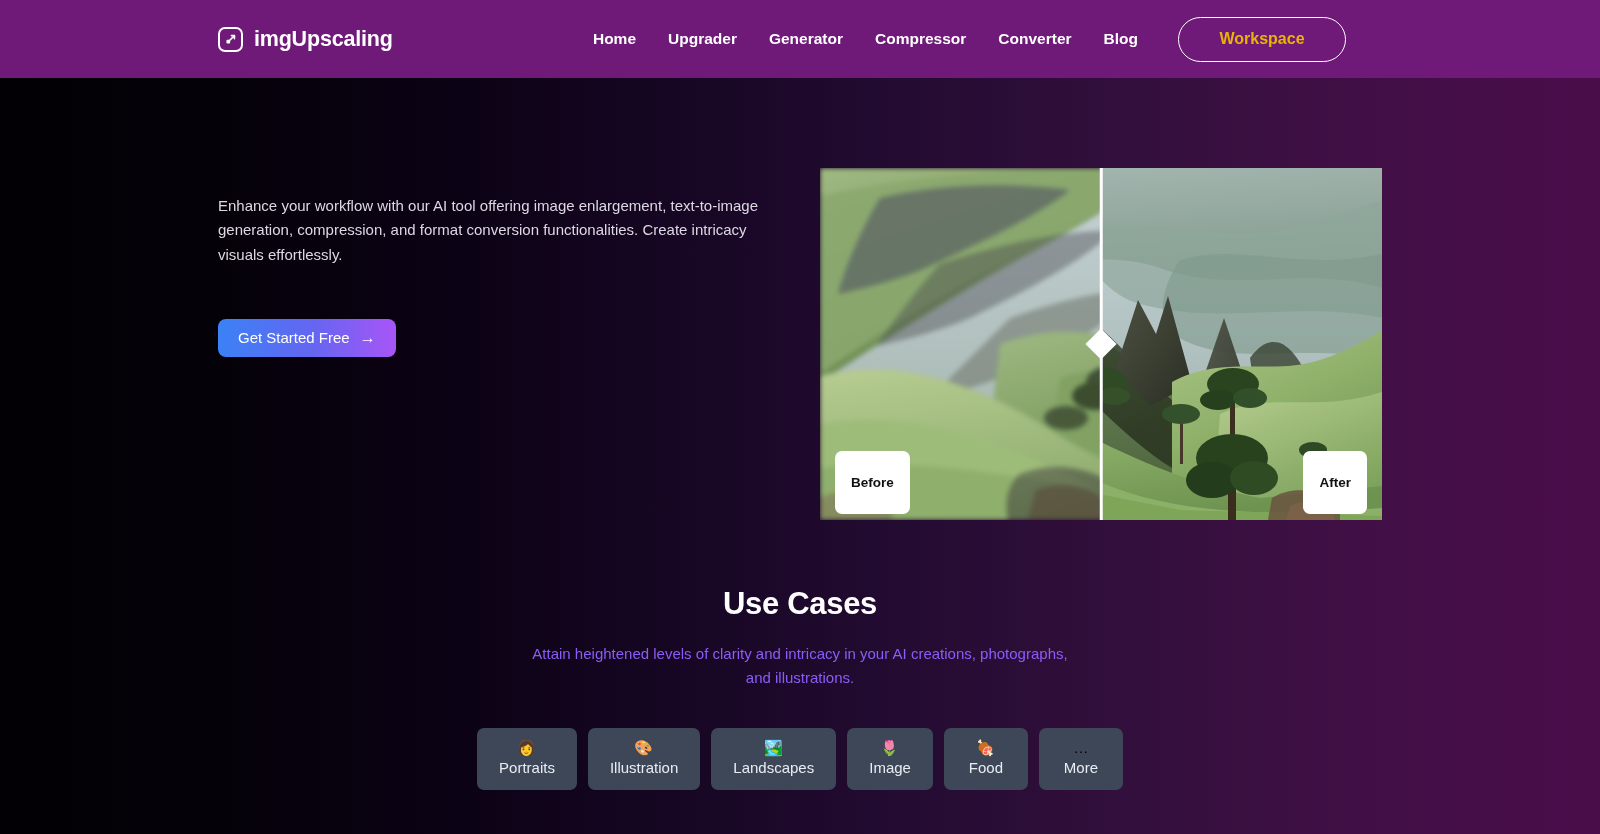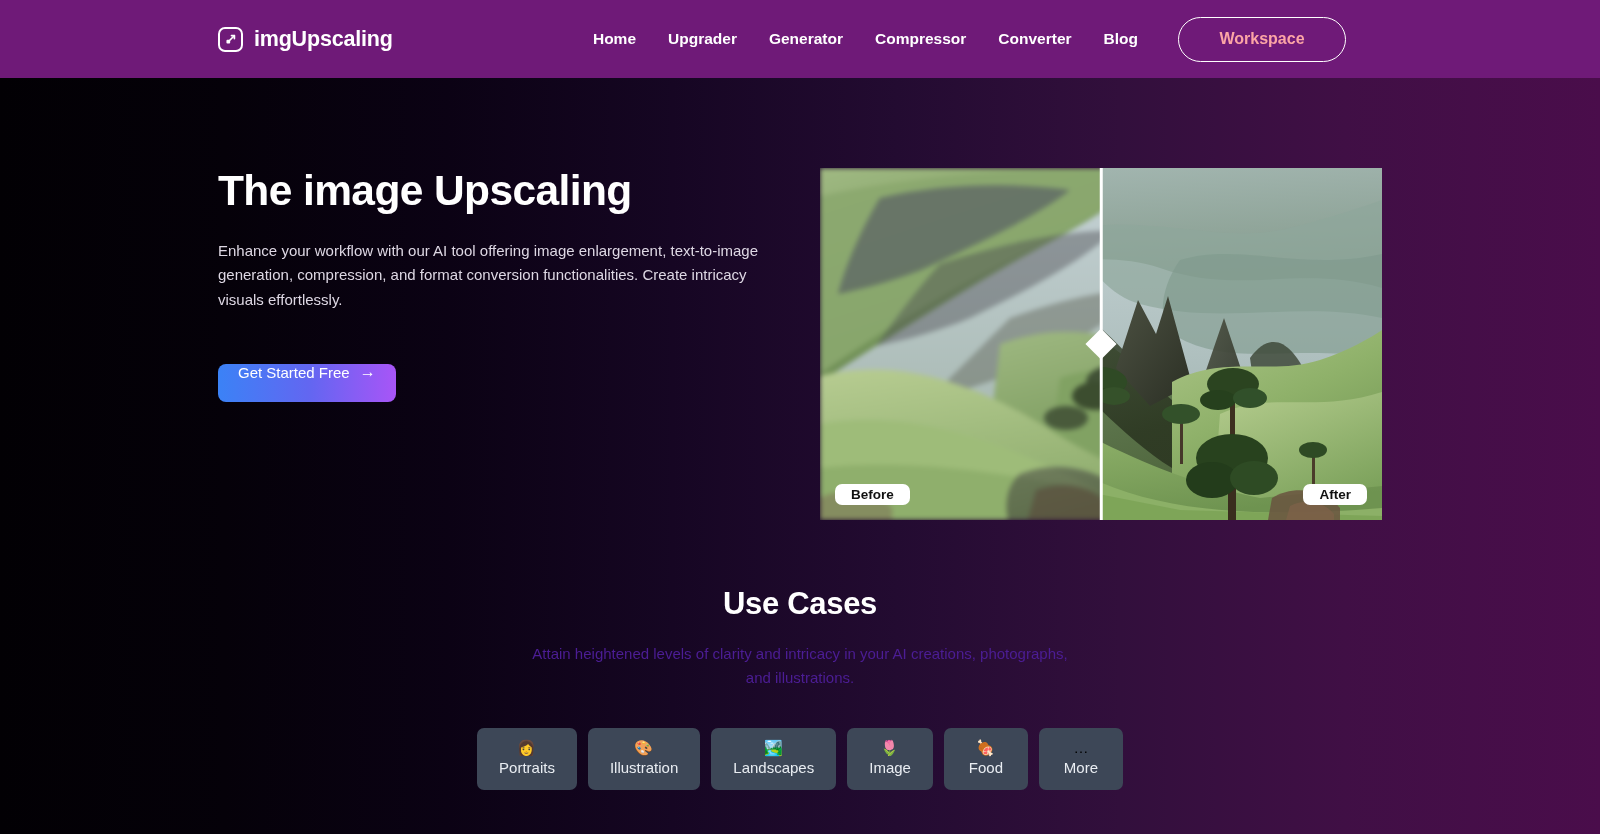--- a/index.html
+++ b/index.html
@@ -88,7 +88,7 @@
     border: 1.8px solid #ffffff;
     border-radius: 999px;
     background: transparent;
-    color: #fca5a5;
+    color: #eab308;
     font-family: "Liberation Sans", sans-serif;
     font-size: 16px;
     font-weight: 700;

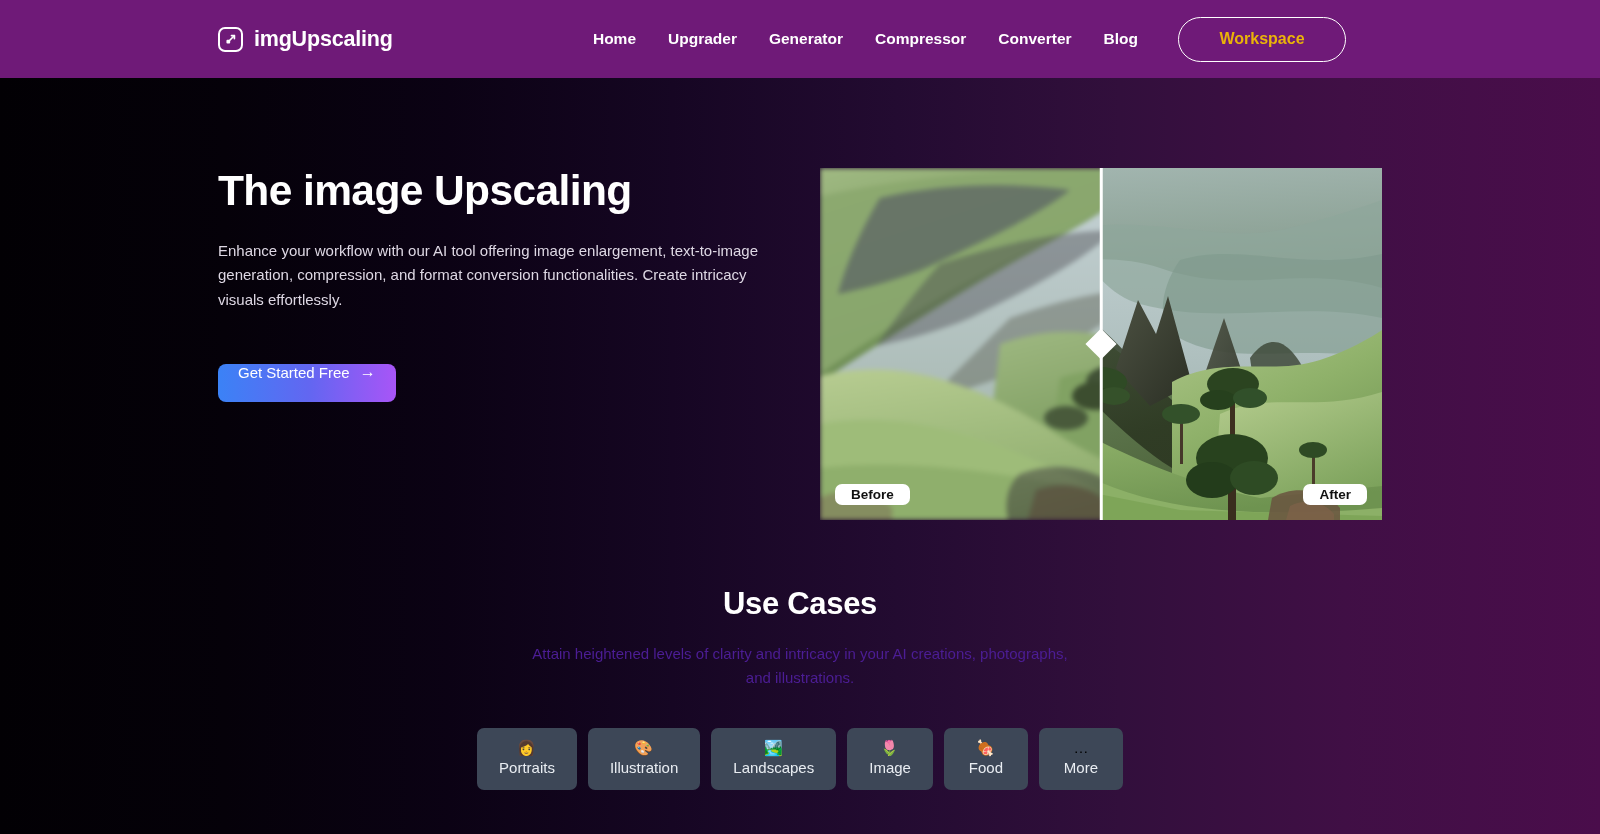--- a/index.html
+++ b/index.html
@@ -295,7 +295,6 @@
   <div class="hero-left">
 
     <h1 class="hero-title">
-      <span class="line1">The image Upscaling</span>
     </h1>
 
     <p class="hero-sub">Enhance your workflow with our AI tool offering image enlargement, text-to-image generation, compression, and format conversion functionalities. Create intricacy visuals effortlessly.</p>

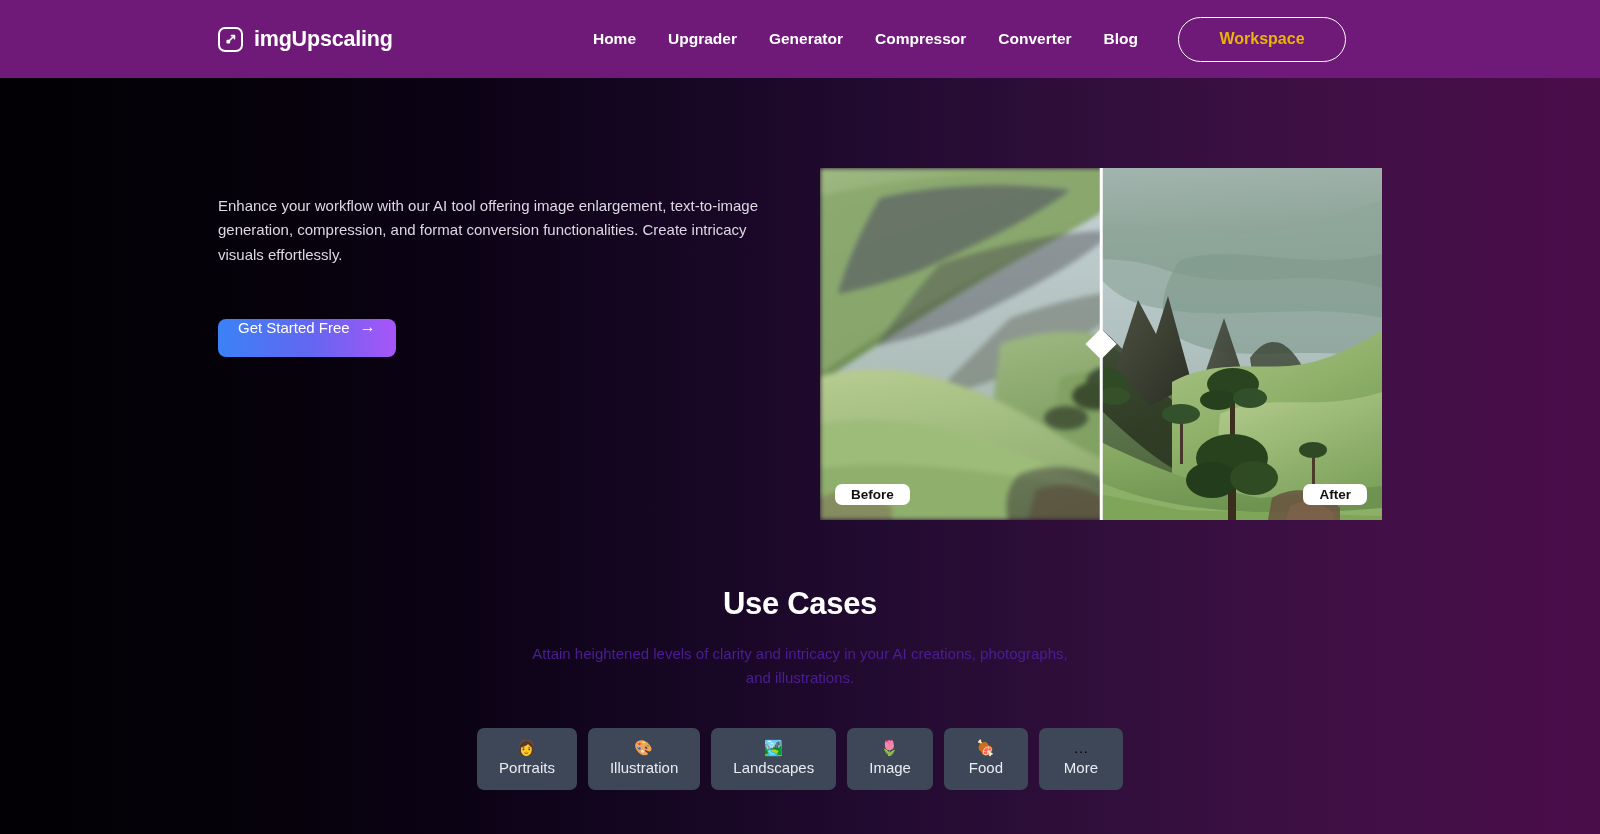--- a/index.html
+++ b/index.html
@@ -134,7 +134,7 @@
 
   .cta-btn {
     display: inline-flex;
-    align-items: flex-start;
+    align-items: center;
     gap: 10px;
     height: 38px;
     padding: 0 20px;

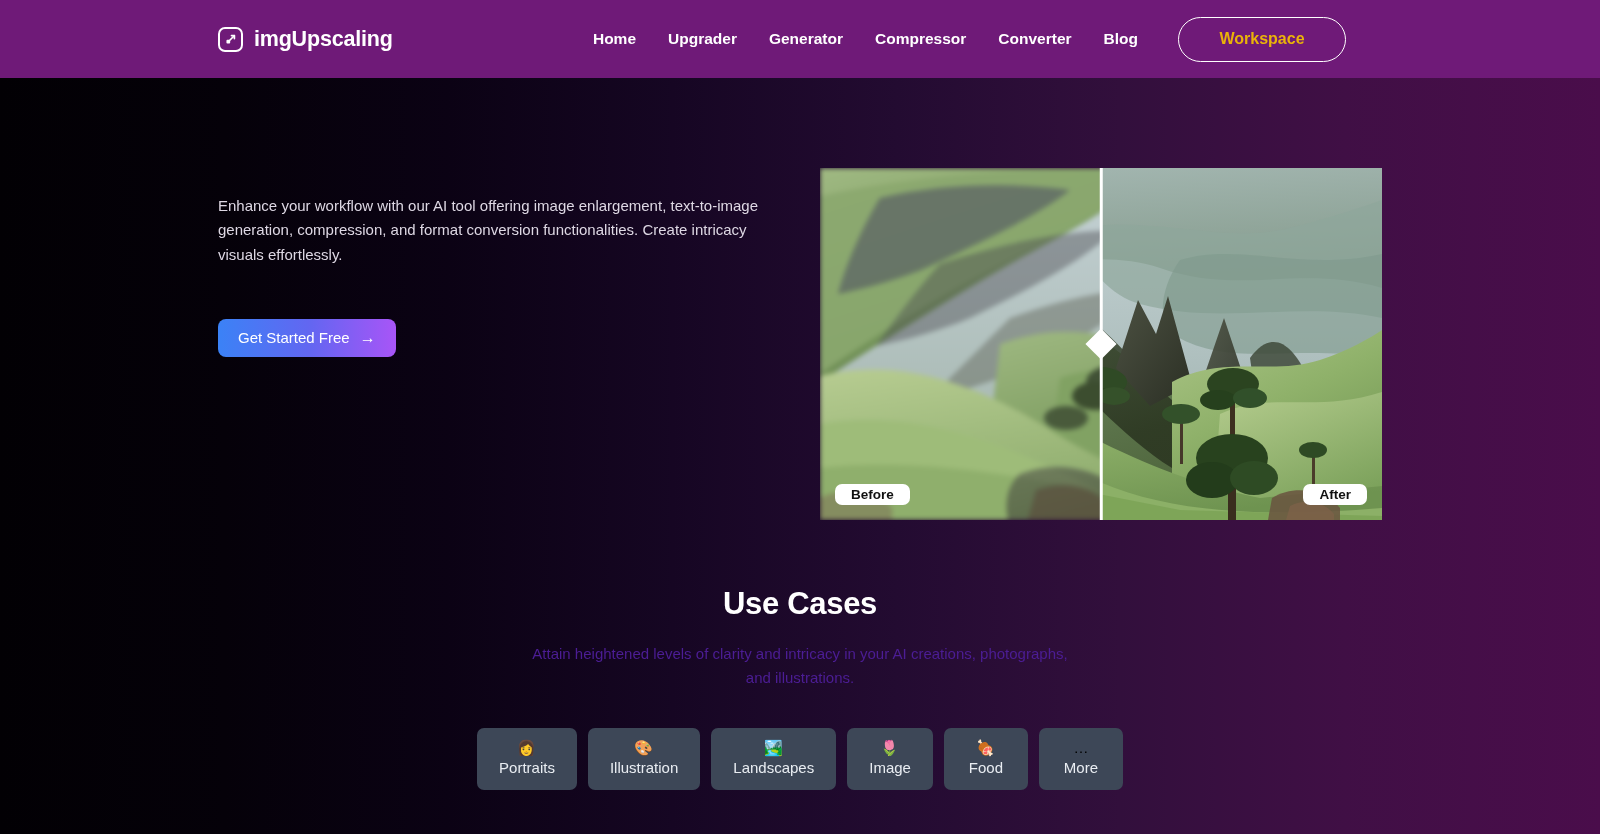--- a/index.html
+++ b/index.html
@@ -198,12 +198,12 @@
 
   .img-chip {
     position: absolute;
-    bottom: 15px;
+    bottom: 6px;
     background: #ffffff;
     color: #111111;
     font-size: 13.5px;
     font-weight: 700;
-    padding: 4px 16px;
+    padding: 25px 16px;
     border-radius: 7px;
     line-height: 1;
   }

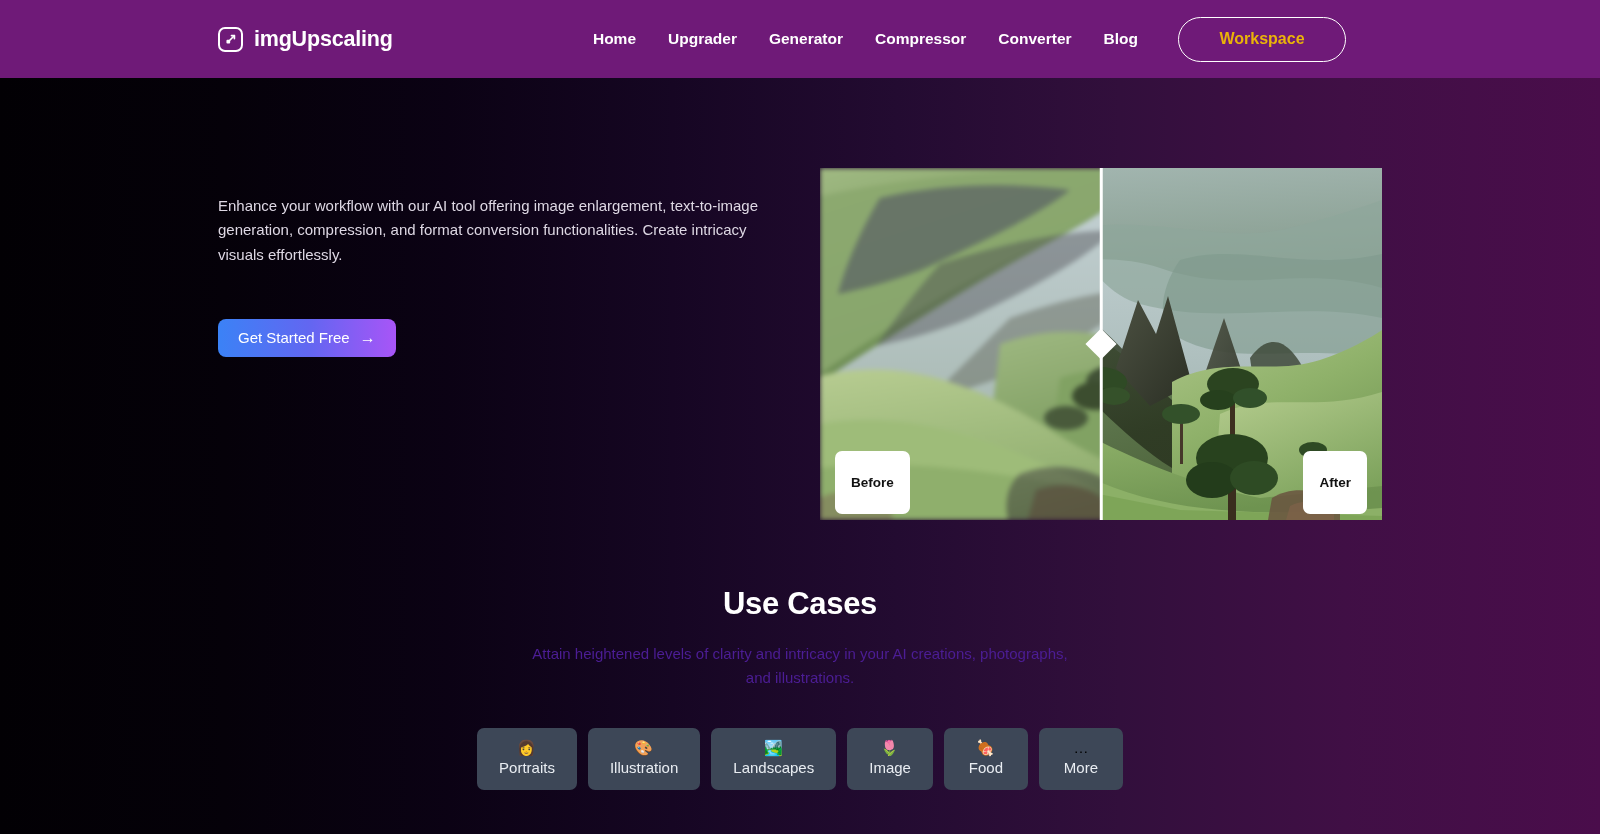--- a/index.html
+++ b/index.html
@@ -228,7 +228,7 @@
     width: 560px;
     font-size: 15px;
     line-height: 1.6;
-    color: #4c1d95;
+    color: #8b5cf6;
   }
 
   .uc-chips {

